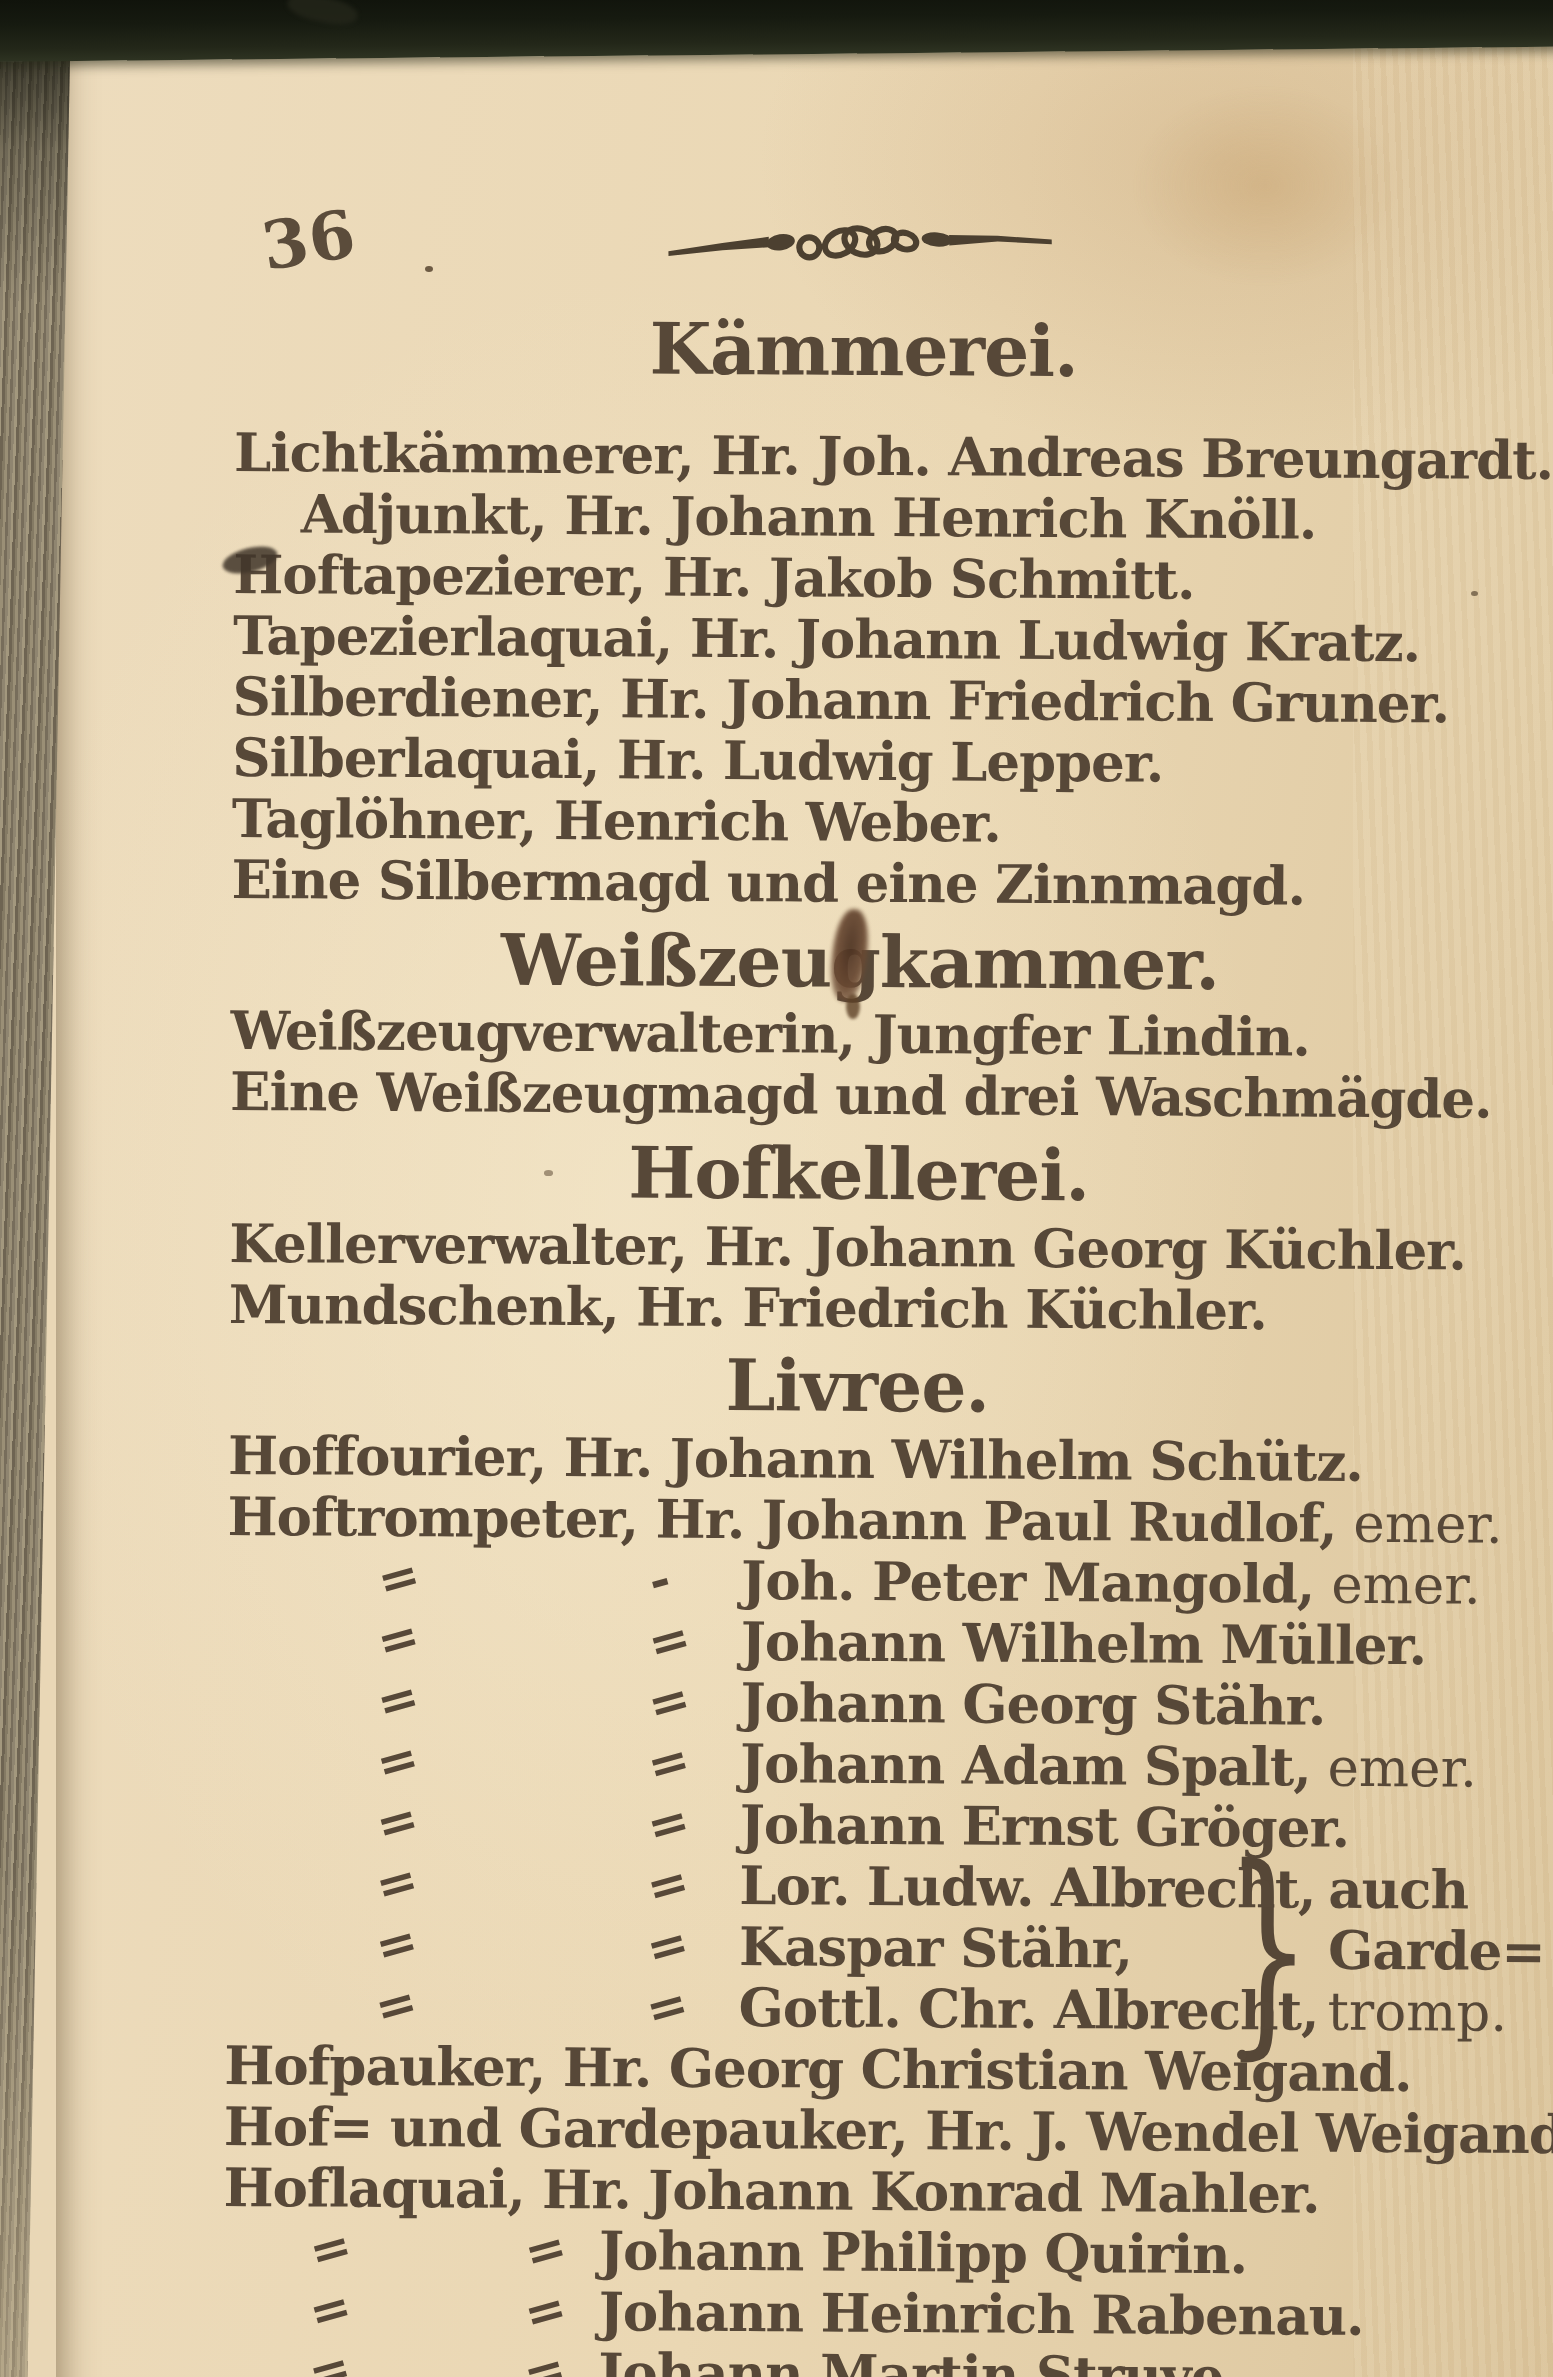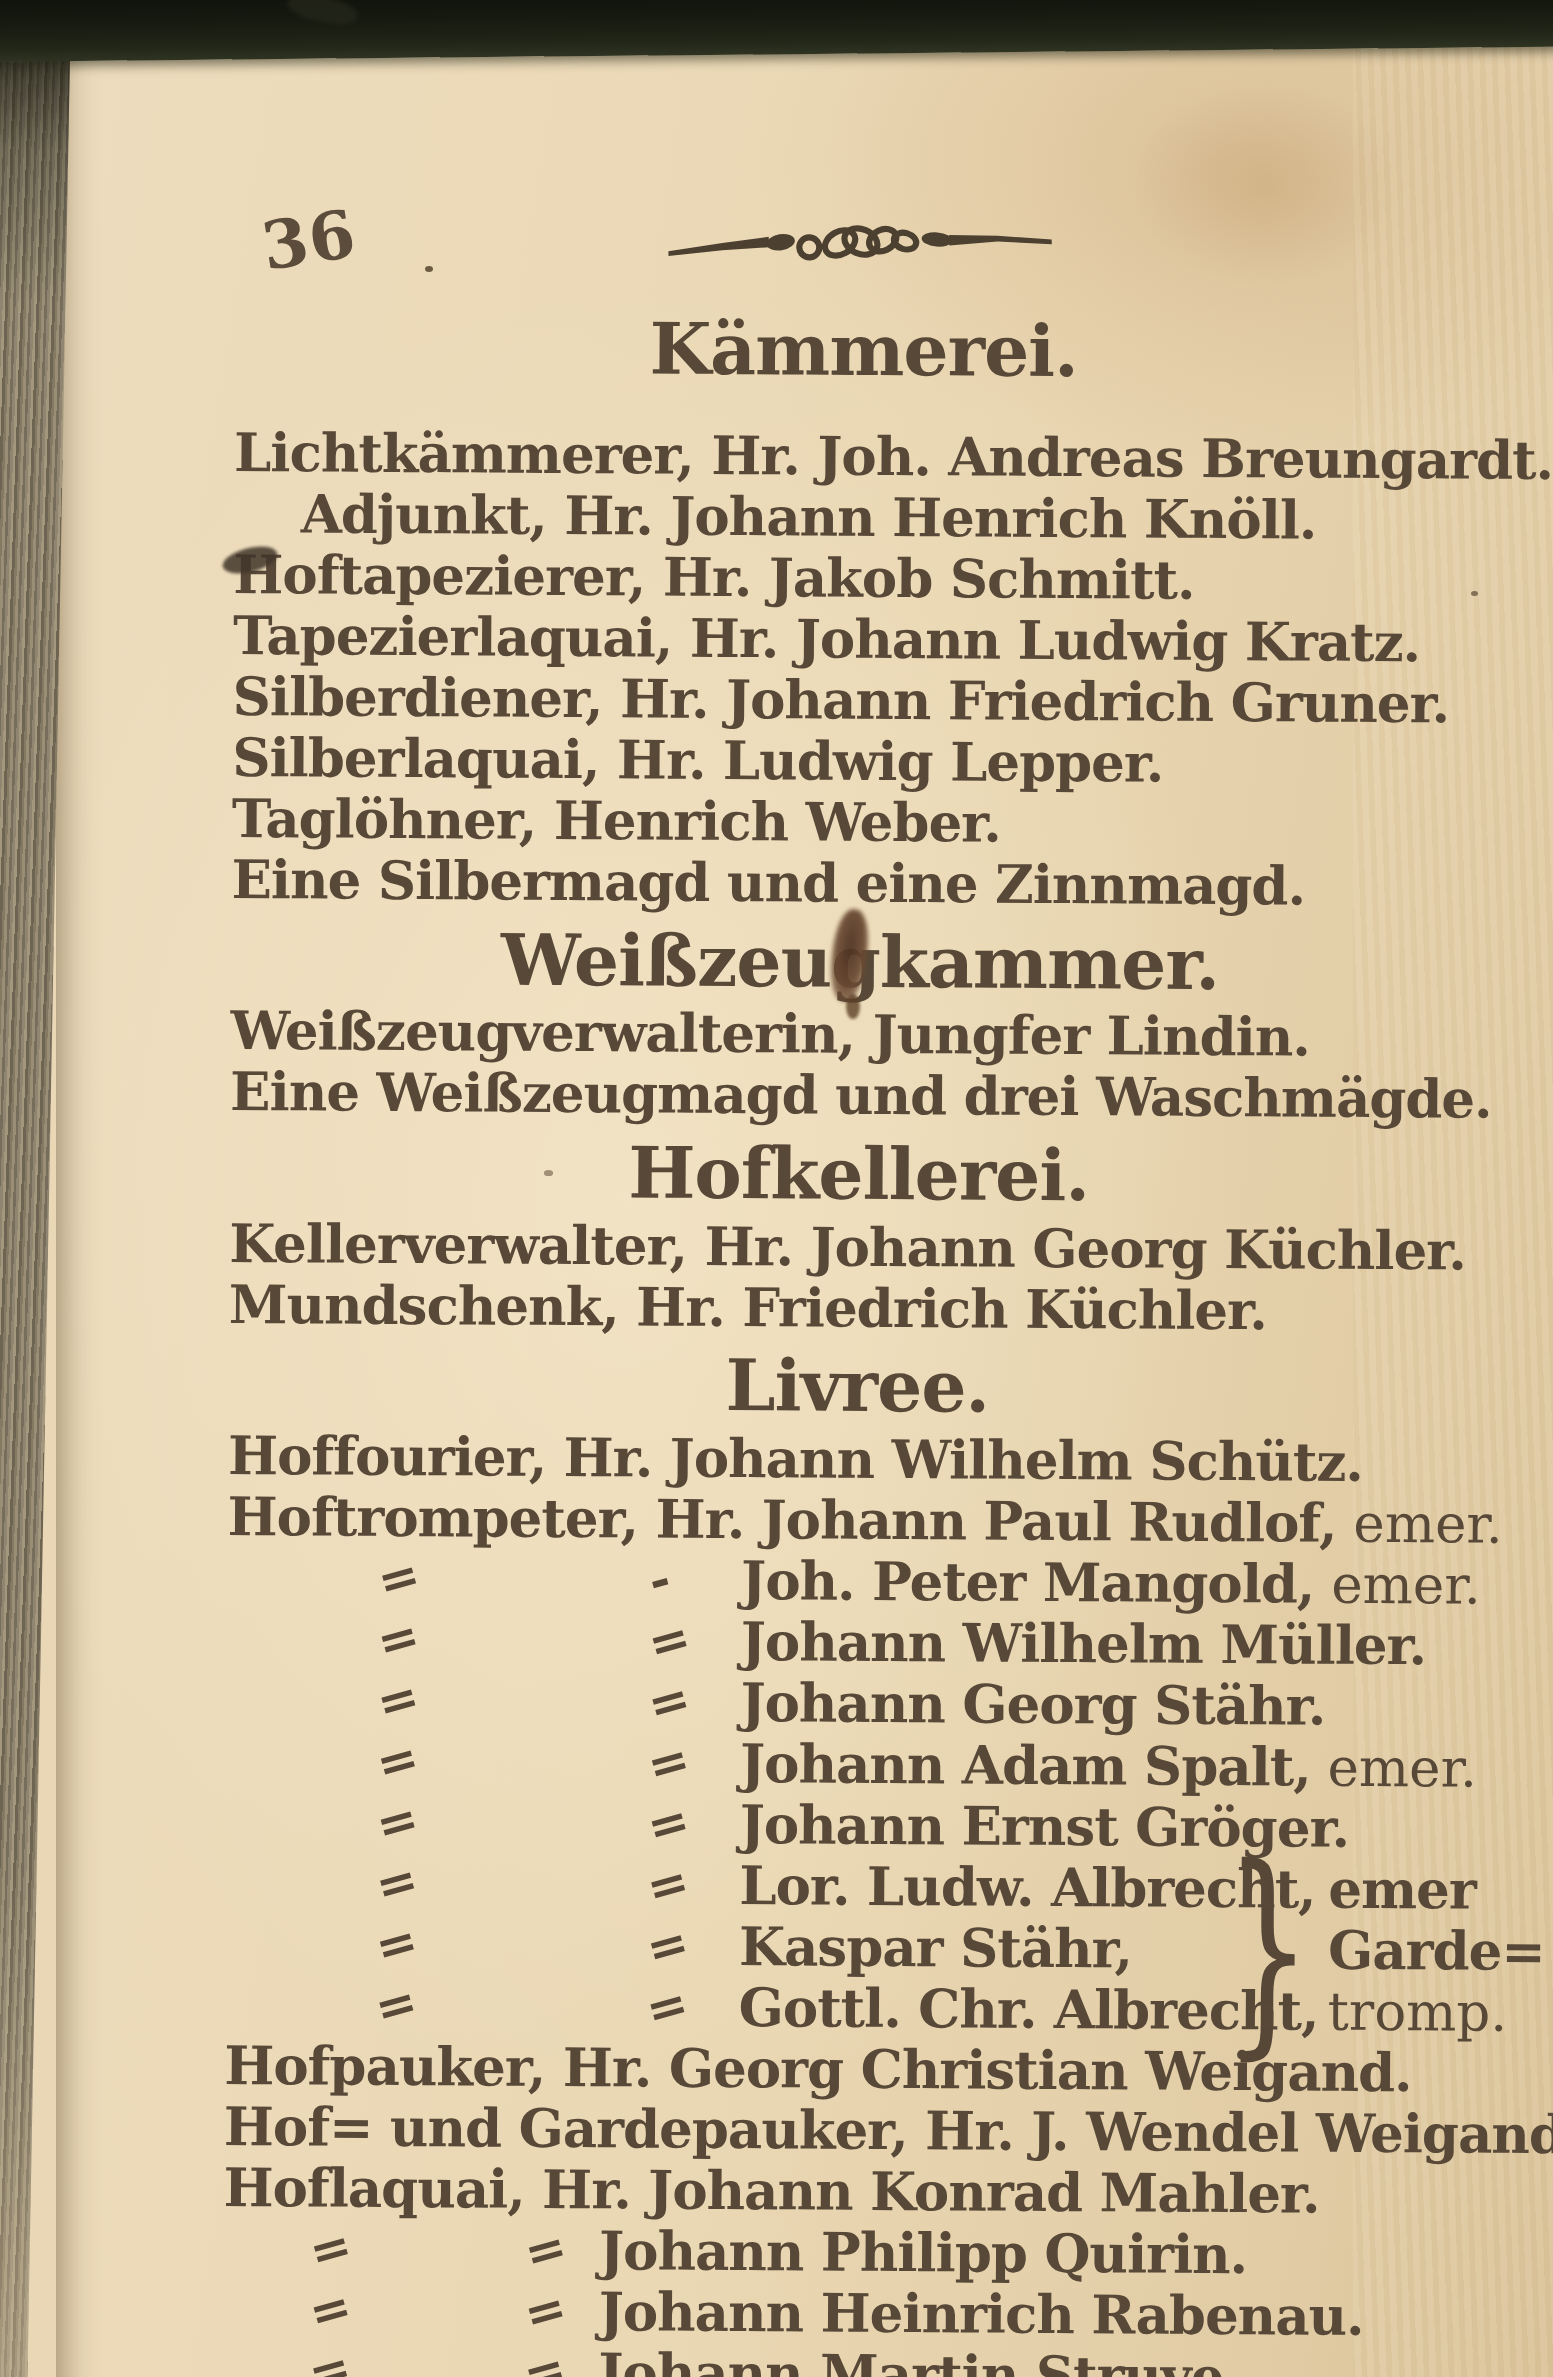--- a/index.html
+++ b/index.html
@@ -185,7 +185,7 @@
           <span class="d1">=</span>
           <span class="d2">=</span>
           <span class="nm abs">Lor. Ludw. Albrecht,</span>
-          <span class="lbl">emer</span>
+          <span class="lbl">auch</span>
         </div>
         <div class="row ga">
           <span class="d1">=</span>

